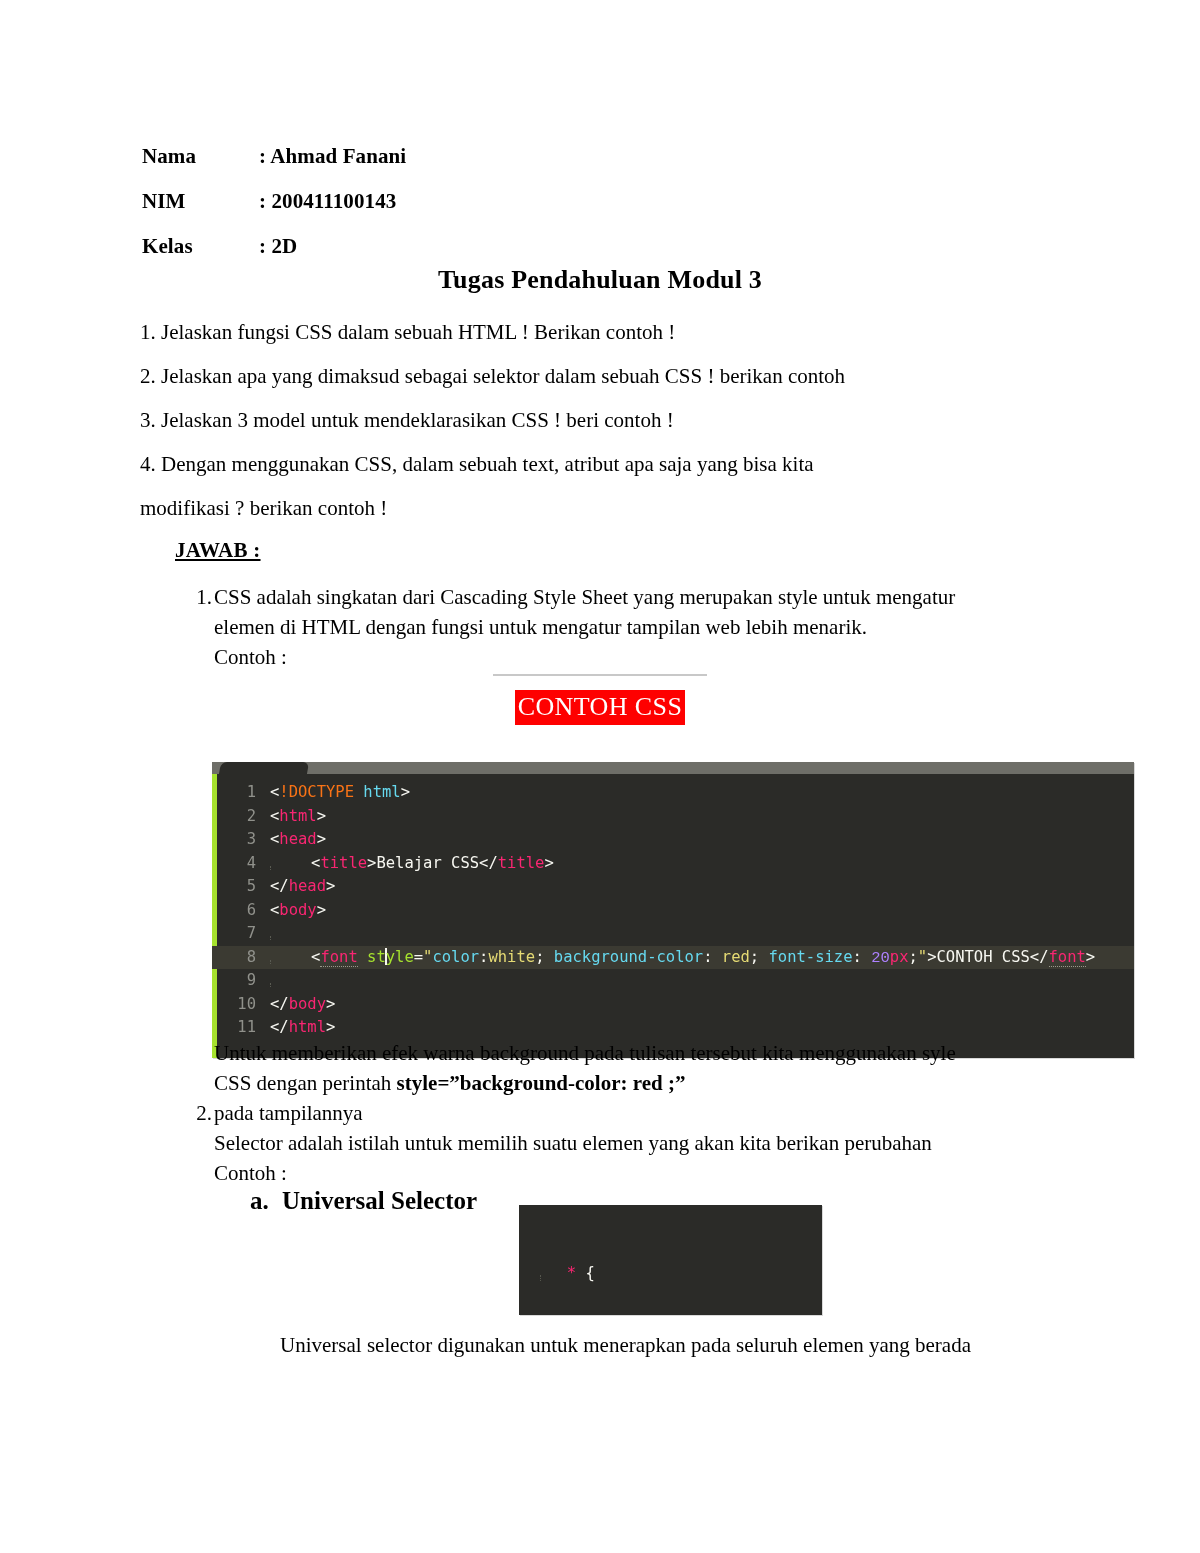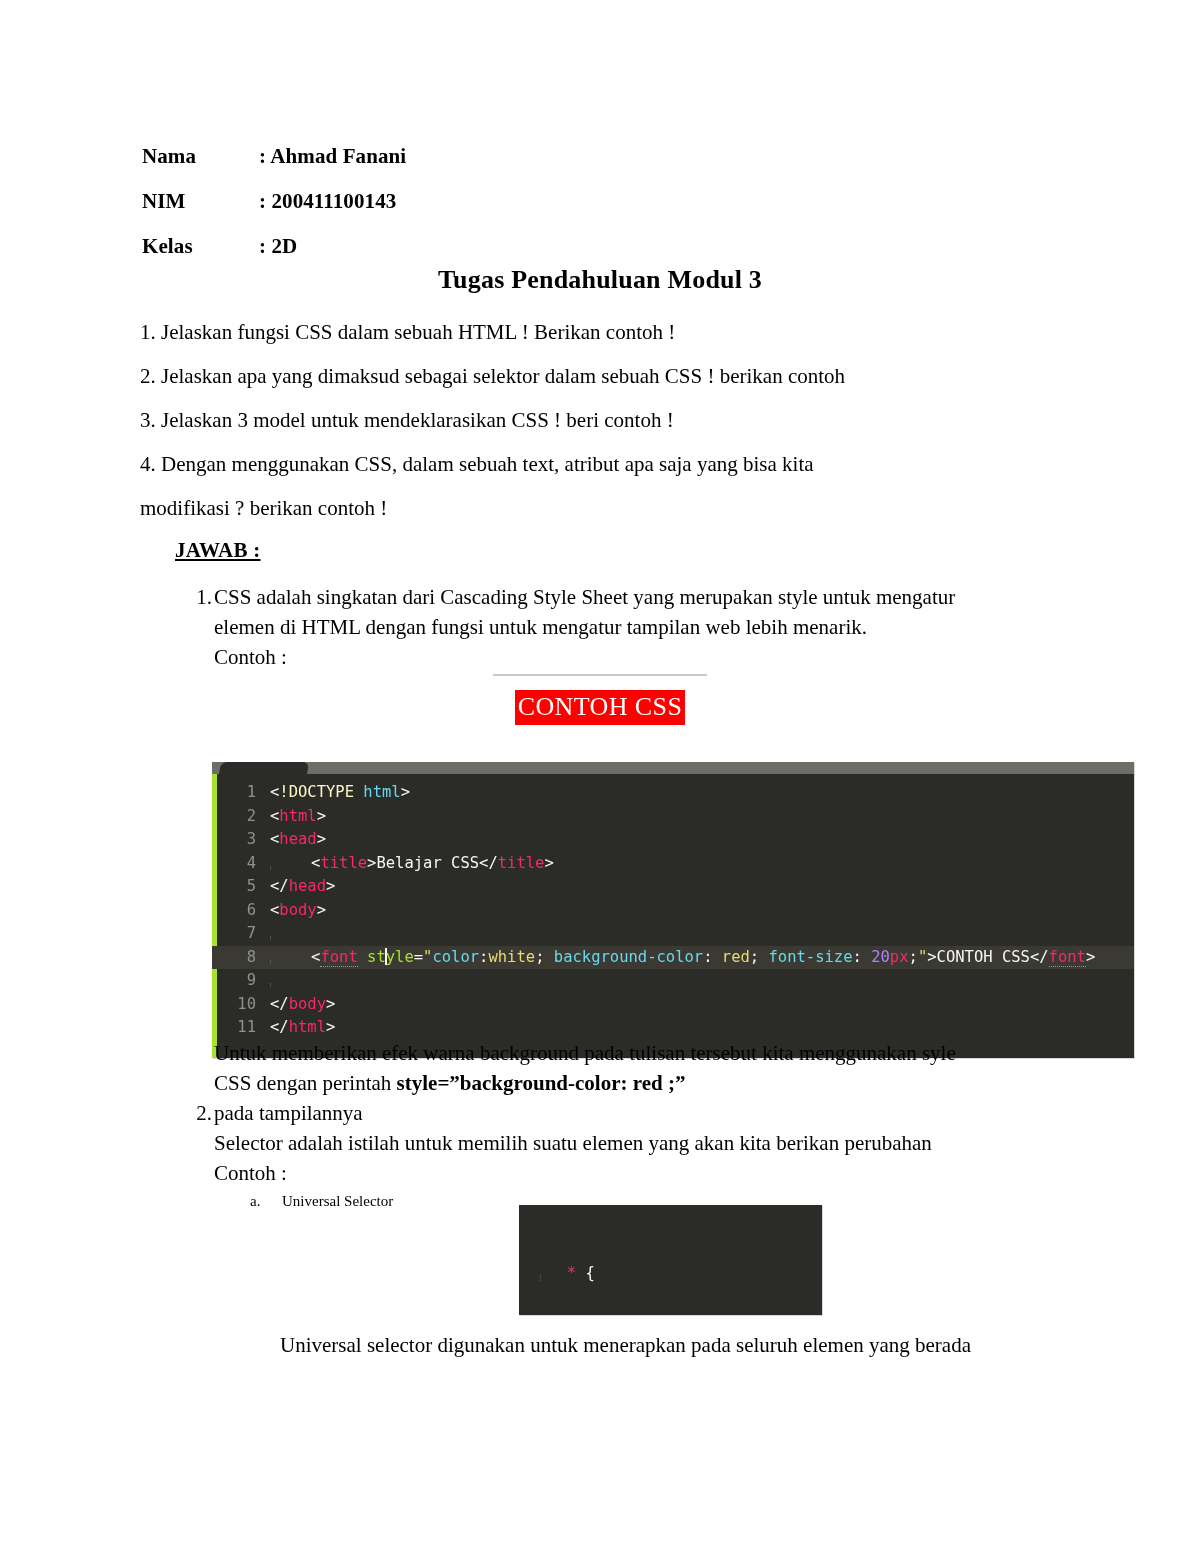--- a/index.html
+++ b/index.html
@@ -192,7 +192,7 @@
   .t-str    { color: #e6db74; }
   .t-prop   { color: #66d9ef; }
   .t-num    { color: #ae81ff; }
-  .t-doctype{ color: #fef9c3; }
+  .t-doctype{ color: #f97316; }
   .t-pink   { color: #f92672; }
   .t-cyan   { color: #66d9ef; }
   .t-plain  { color: #f8f8f2; }

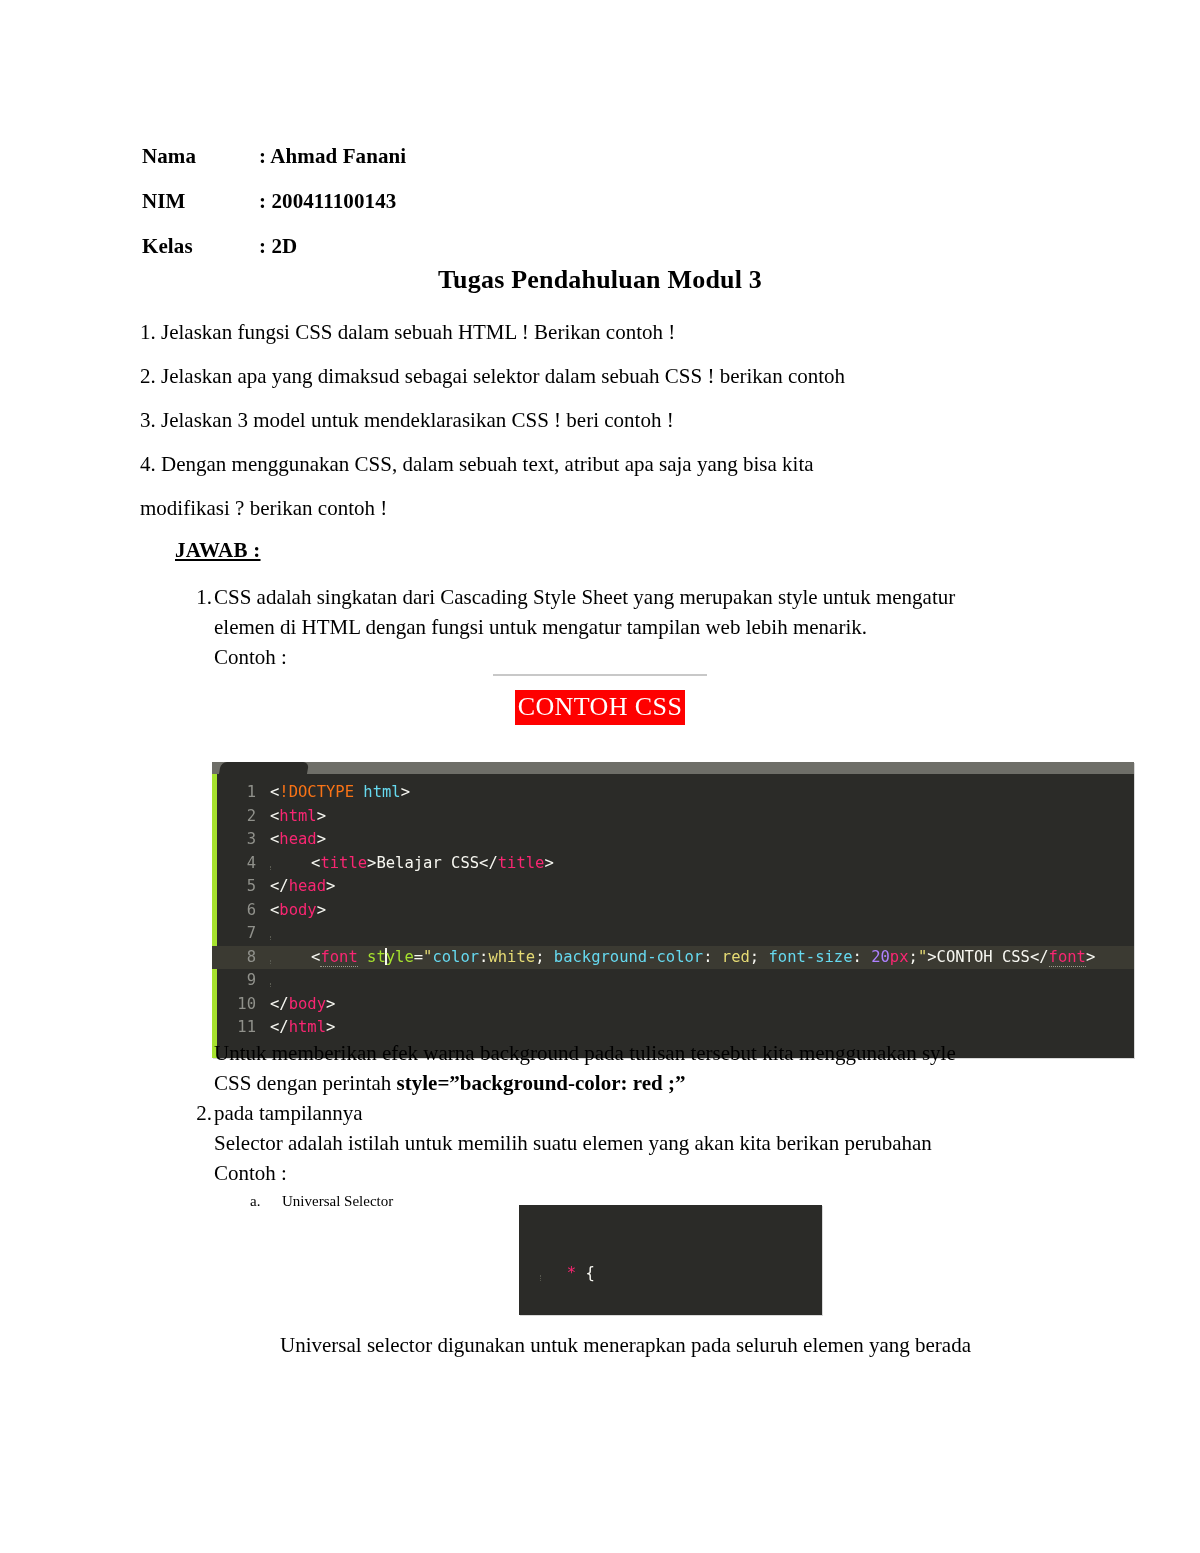--- a/index.html
+++ b/index.html
@@ -191,7 +191,7 @@
   .t-attr   { color: #a6e22e; }
   .t-str    { color: #e6db74; }
   .t-prop   { color: #66d9ef; }
-  .t-num    { color: #ae81ff; }
+  .t-num    { color: #ae81ff; font-family: Liberation Mono, monospace; }
   .t-doctype{ color: #f97316; }
   .t-pink   { color: #f92672; }
   .t-cyan   { color: #66d9ef; }

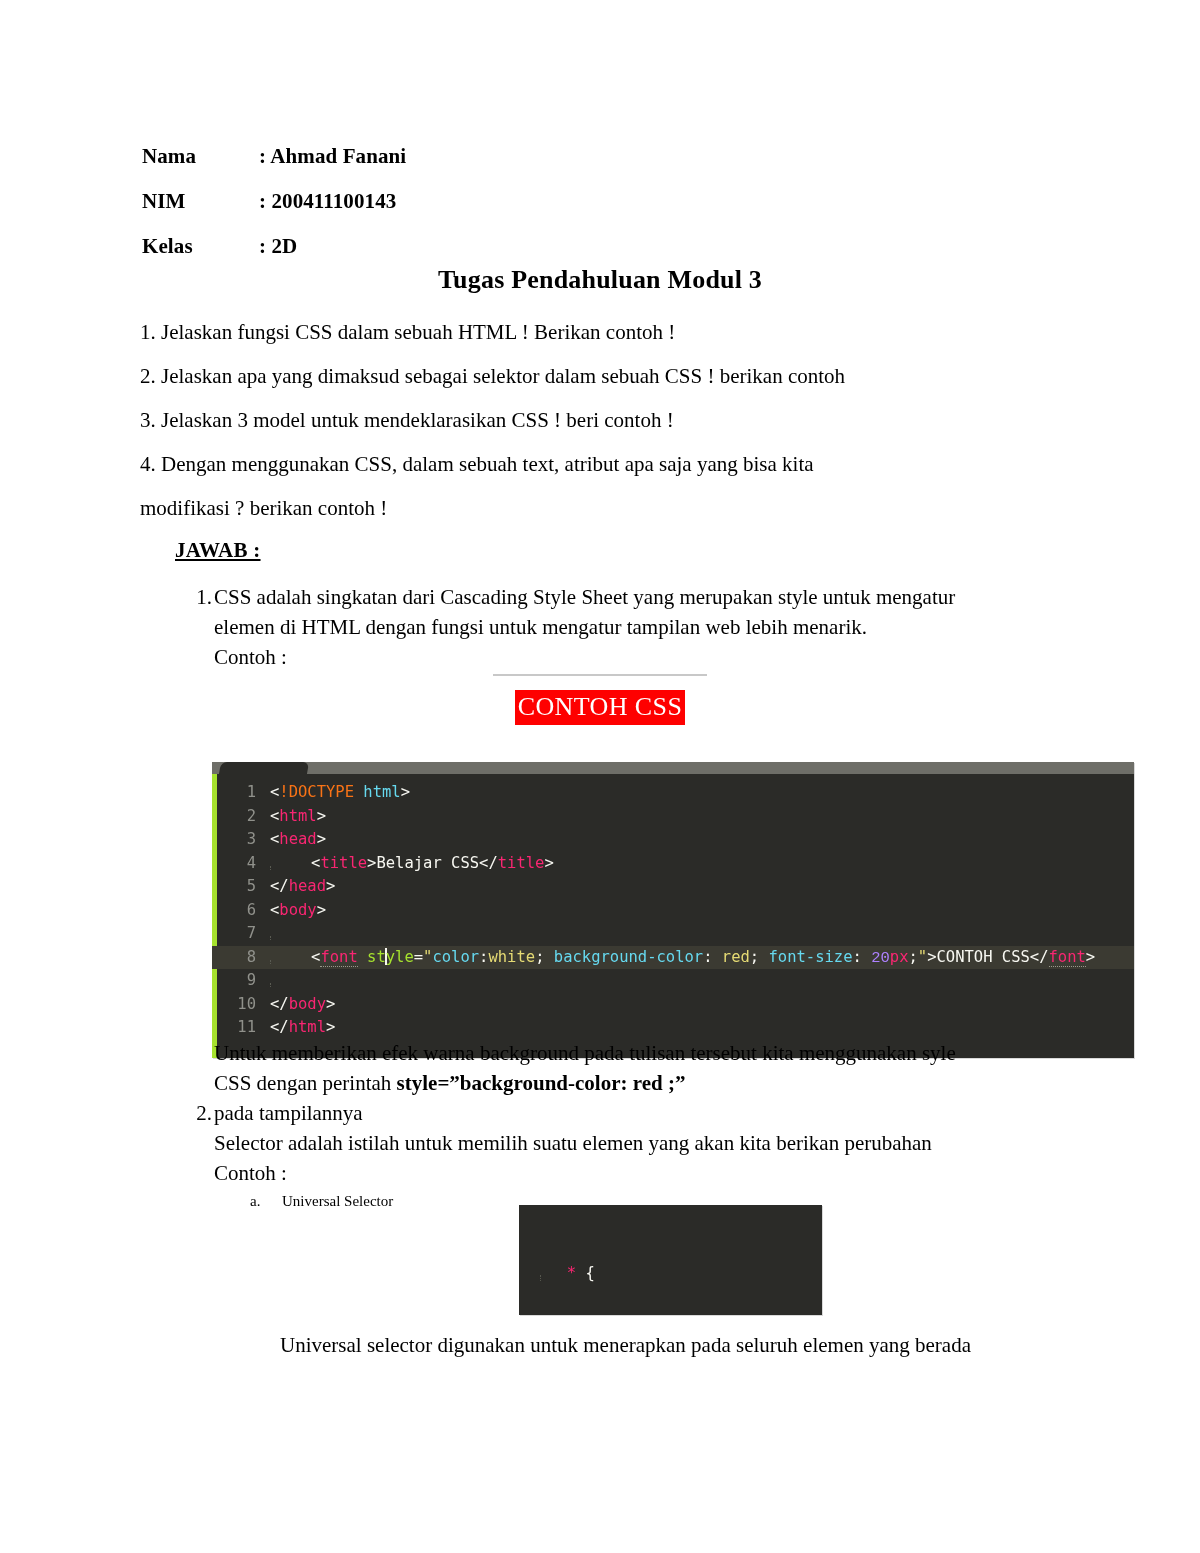--- a/index.html
+++ b/index.html
@@ -229,8 +229,8 @@
     position: absolute;
     left: 250px;
     top: 1186px;
-    font-size: 15px;
-    font-weight: normal;
+    font-size: 25px;
+    font-weight: bold;
     line-height: 30px;
   }
   .sub-a .sub-letter {

